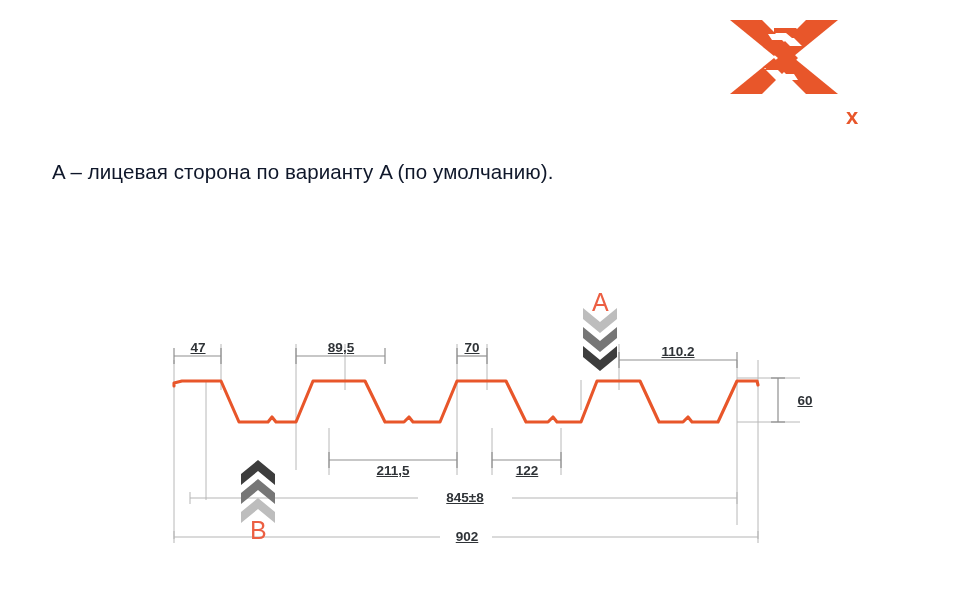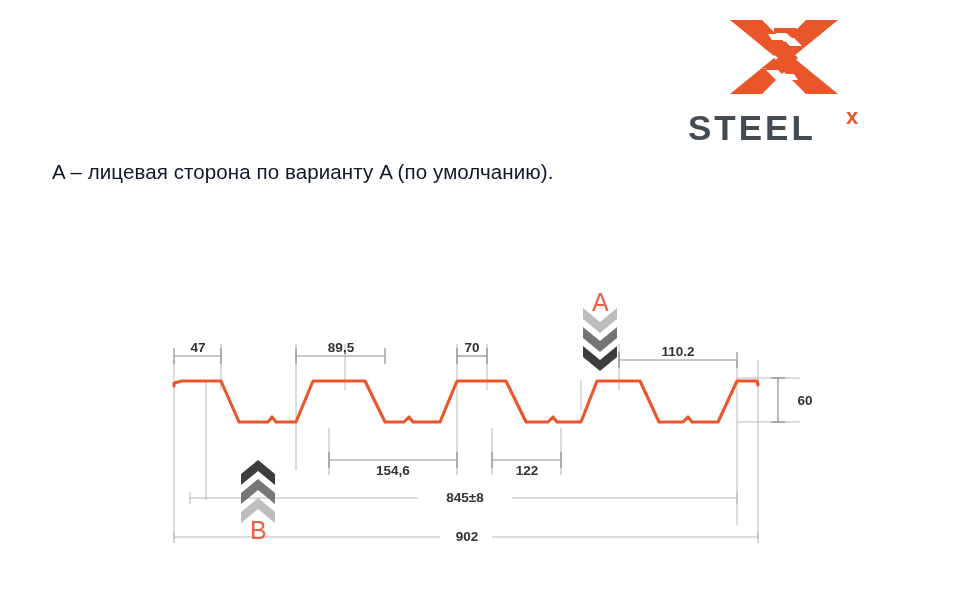--- a/index.html
+++ b/index.html
@@ -78,7 +78,6 @@
       </svg>
     </div>
 
-    <div class="logo-text">STEEL</div>
     <div class="logo-sup">x</div>
   </div>
 

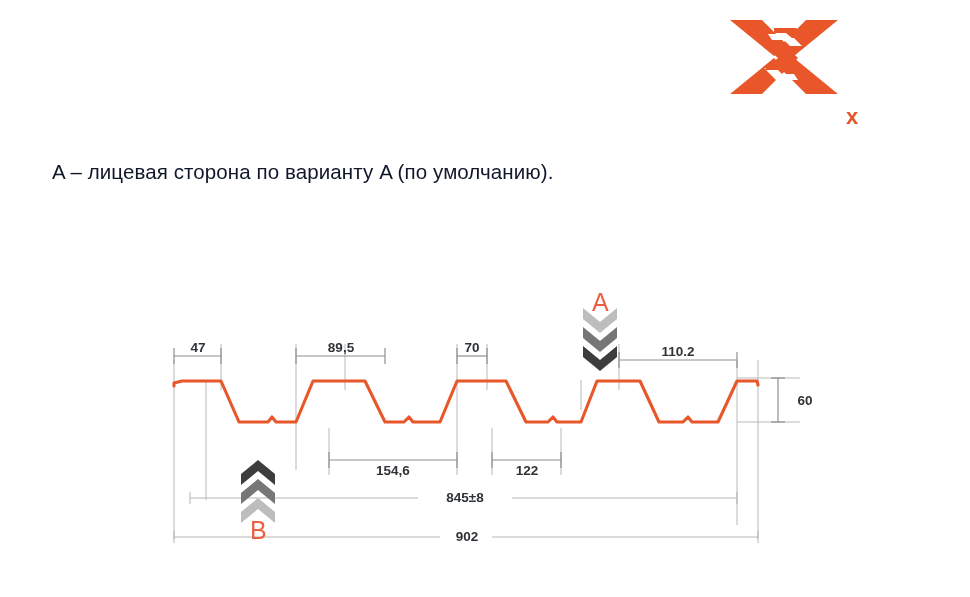--- a/index.html
+++ b/index.html
@@ -47,6 +47,7 @@
     font-weight:bold;
     white-space:nowrap;
     text-align:center;
+    text-decoration:underline;
   }
   .marker-letter{
     position:absolute;

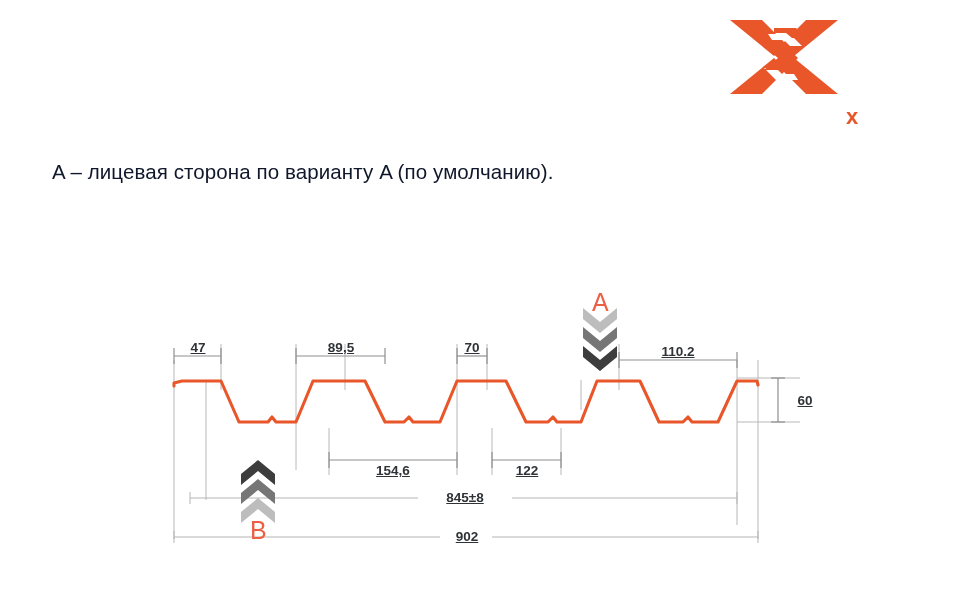--- a/index.html
+++ b/index.html
@@ -242,7 +242,7 @@
 
     <div class="dim-label" style="left:627px;top:84px;width:102px;">110.2</div>
 
-    <div class="dim-label" style="left:330px;top:203px;width:126px;">154,6</div>
+    <div class="dim-label" style="left:330px;top:203px;width:126px;">211,5</div>
 
     <div class="dim-label" style="left:493px;top:203px;width:68px;">122</div>
 

